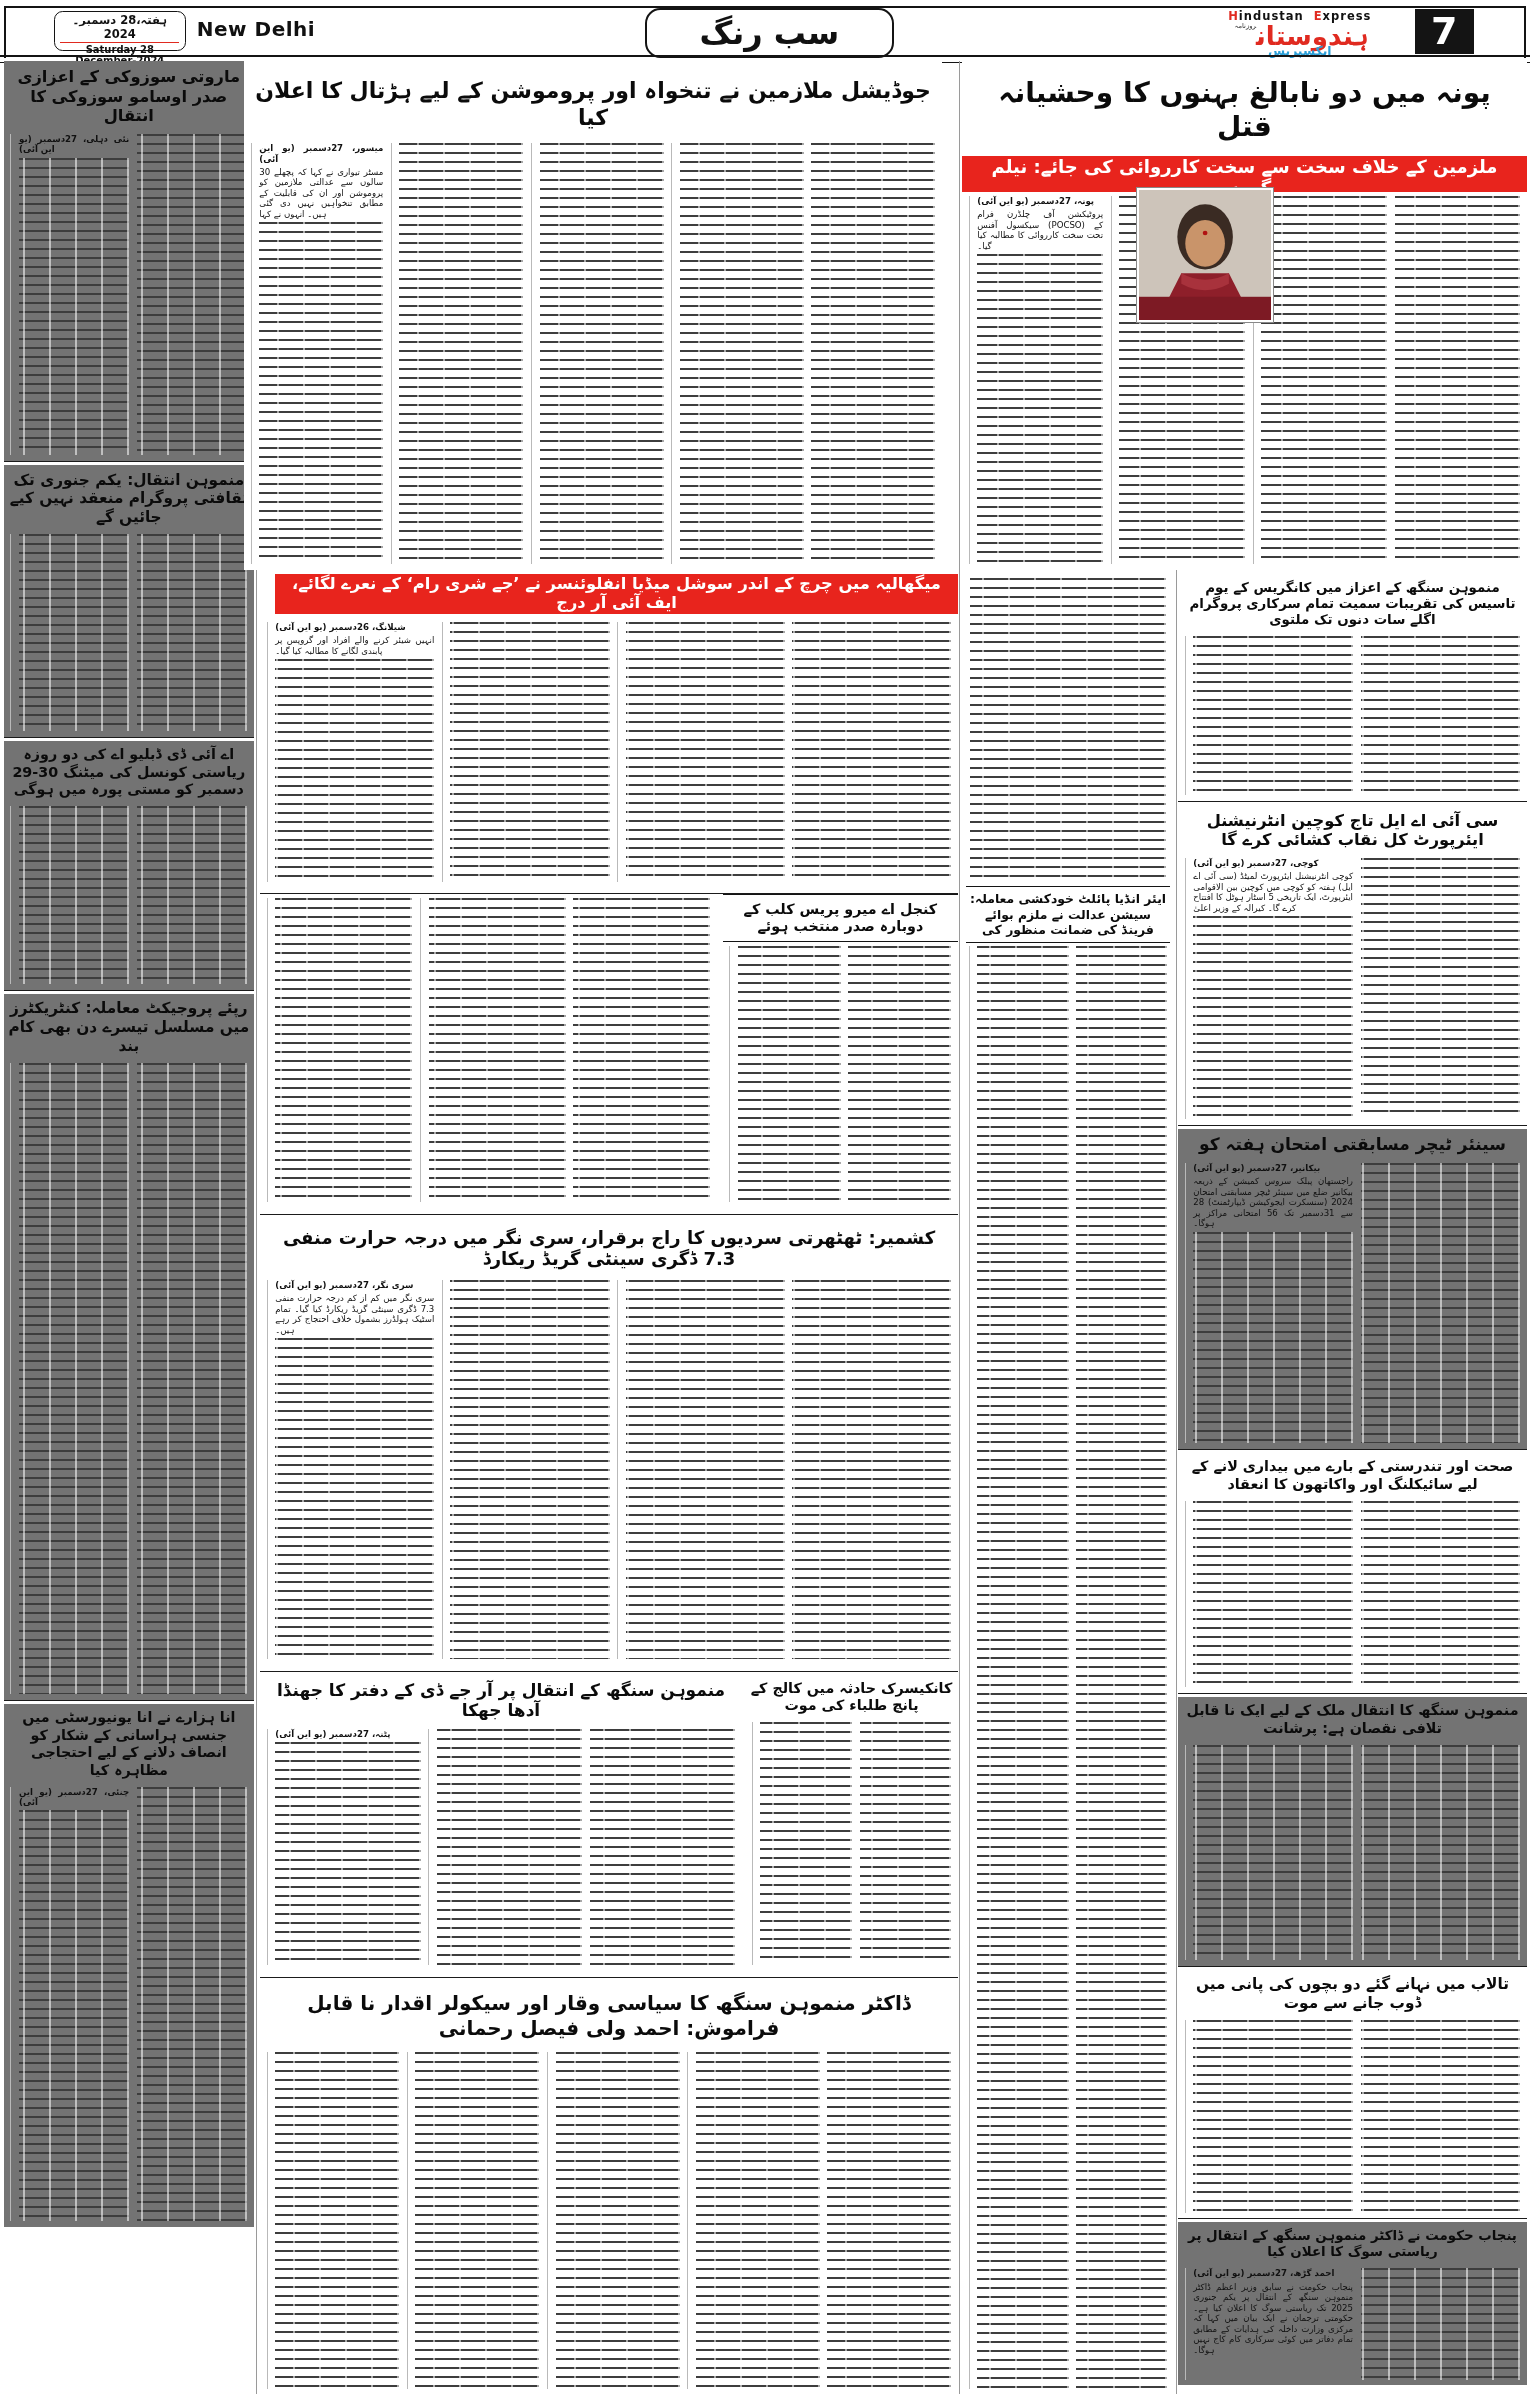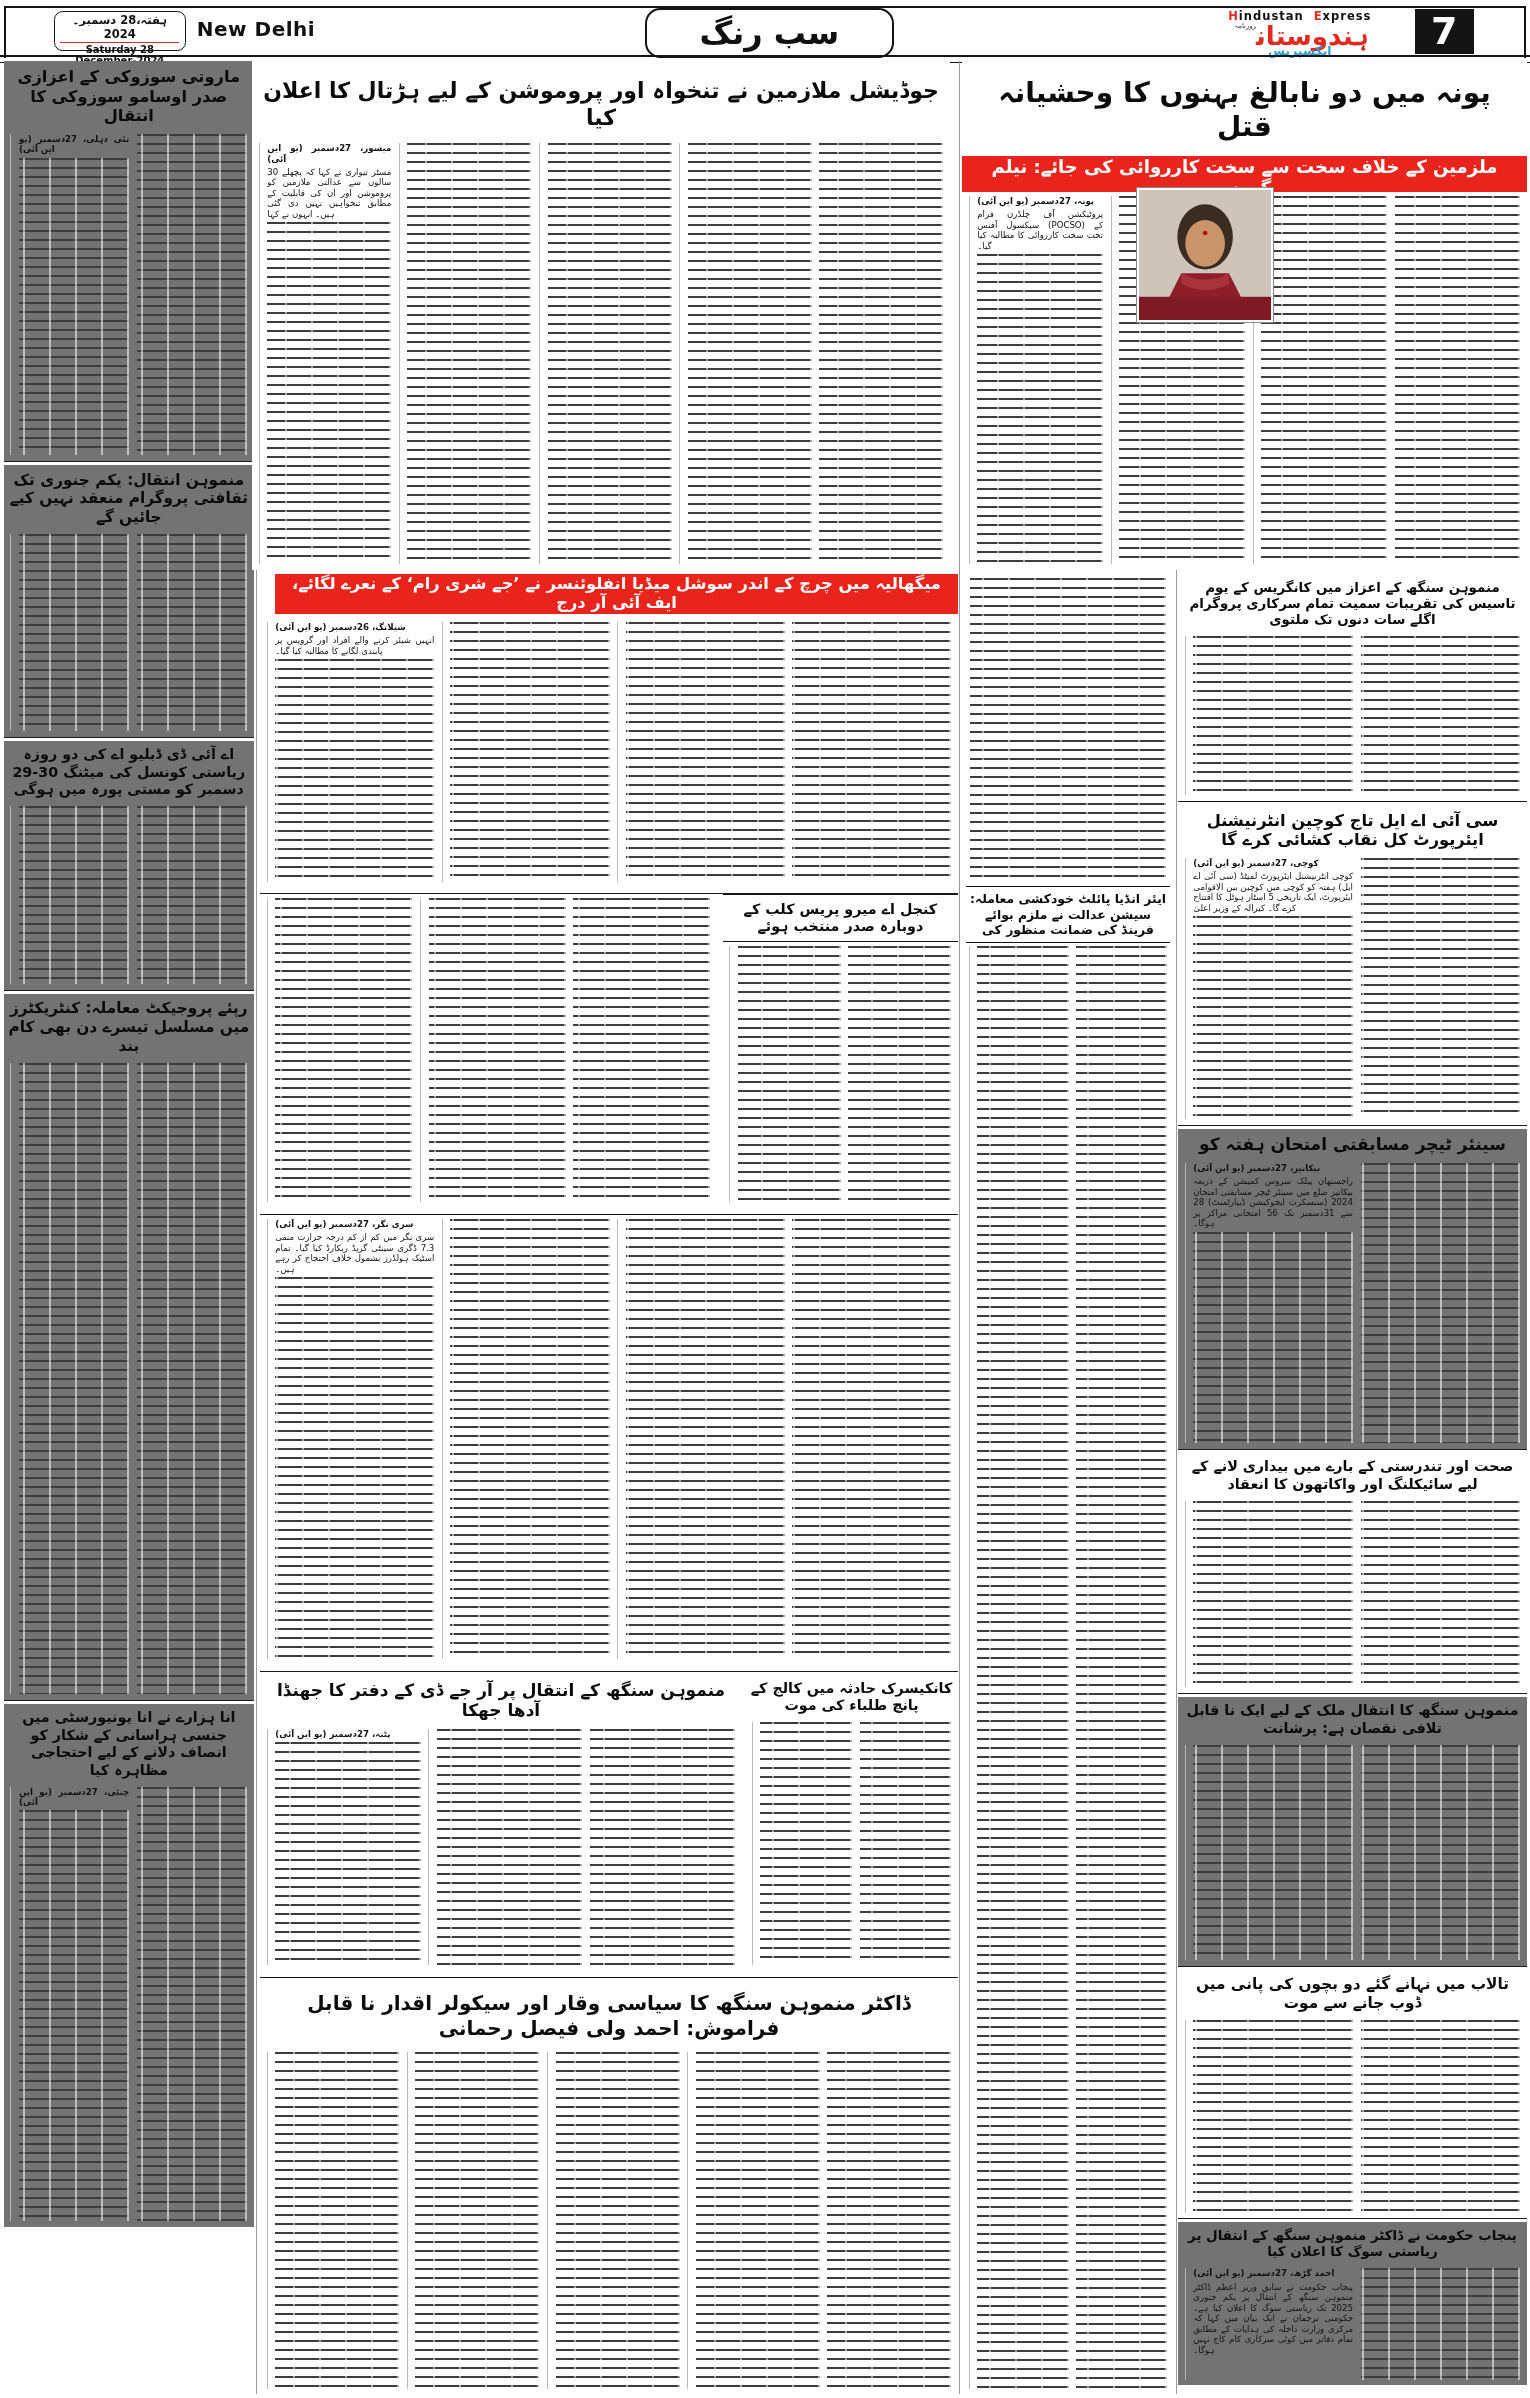--- a/index.html
+++ b/index.html
@@ -148,7 +148,7 @@
     </article>
   </section>
 
-  <article class="abs" style="left:252px;top:61px;width:698px;height:509px">
+  <article class="abs" style="left:244px;top:61px;width:698px;height:509px">
     <h1 style="font-size:22px;padding:17px 9.6px 7.6px">جوڈیشل ملازمین نے تنخواہ اور پروموشن کے لیے ہڑتال کا اعلان کیا</h1>
     <div class="cols">
       <div class="col">

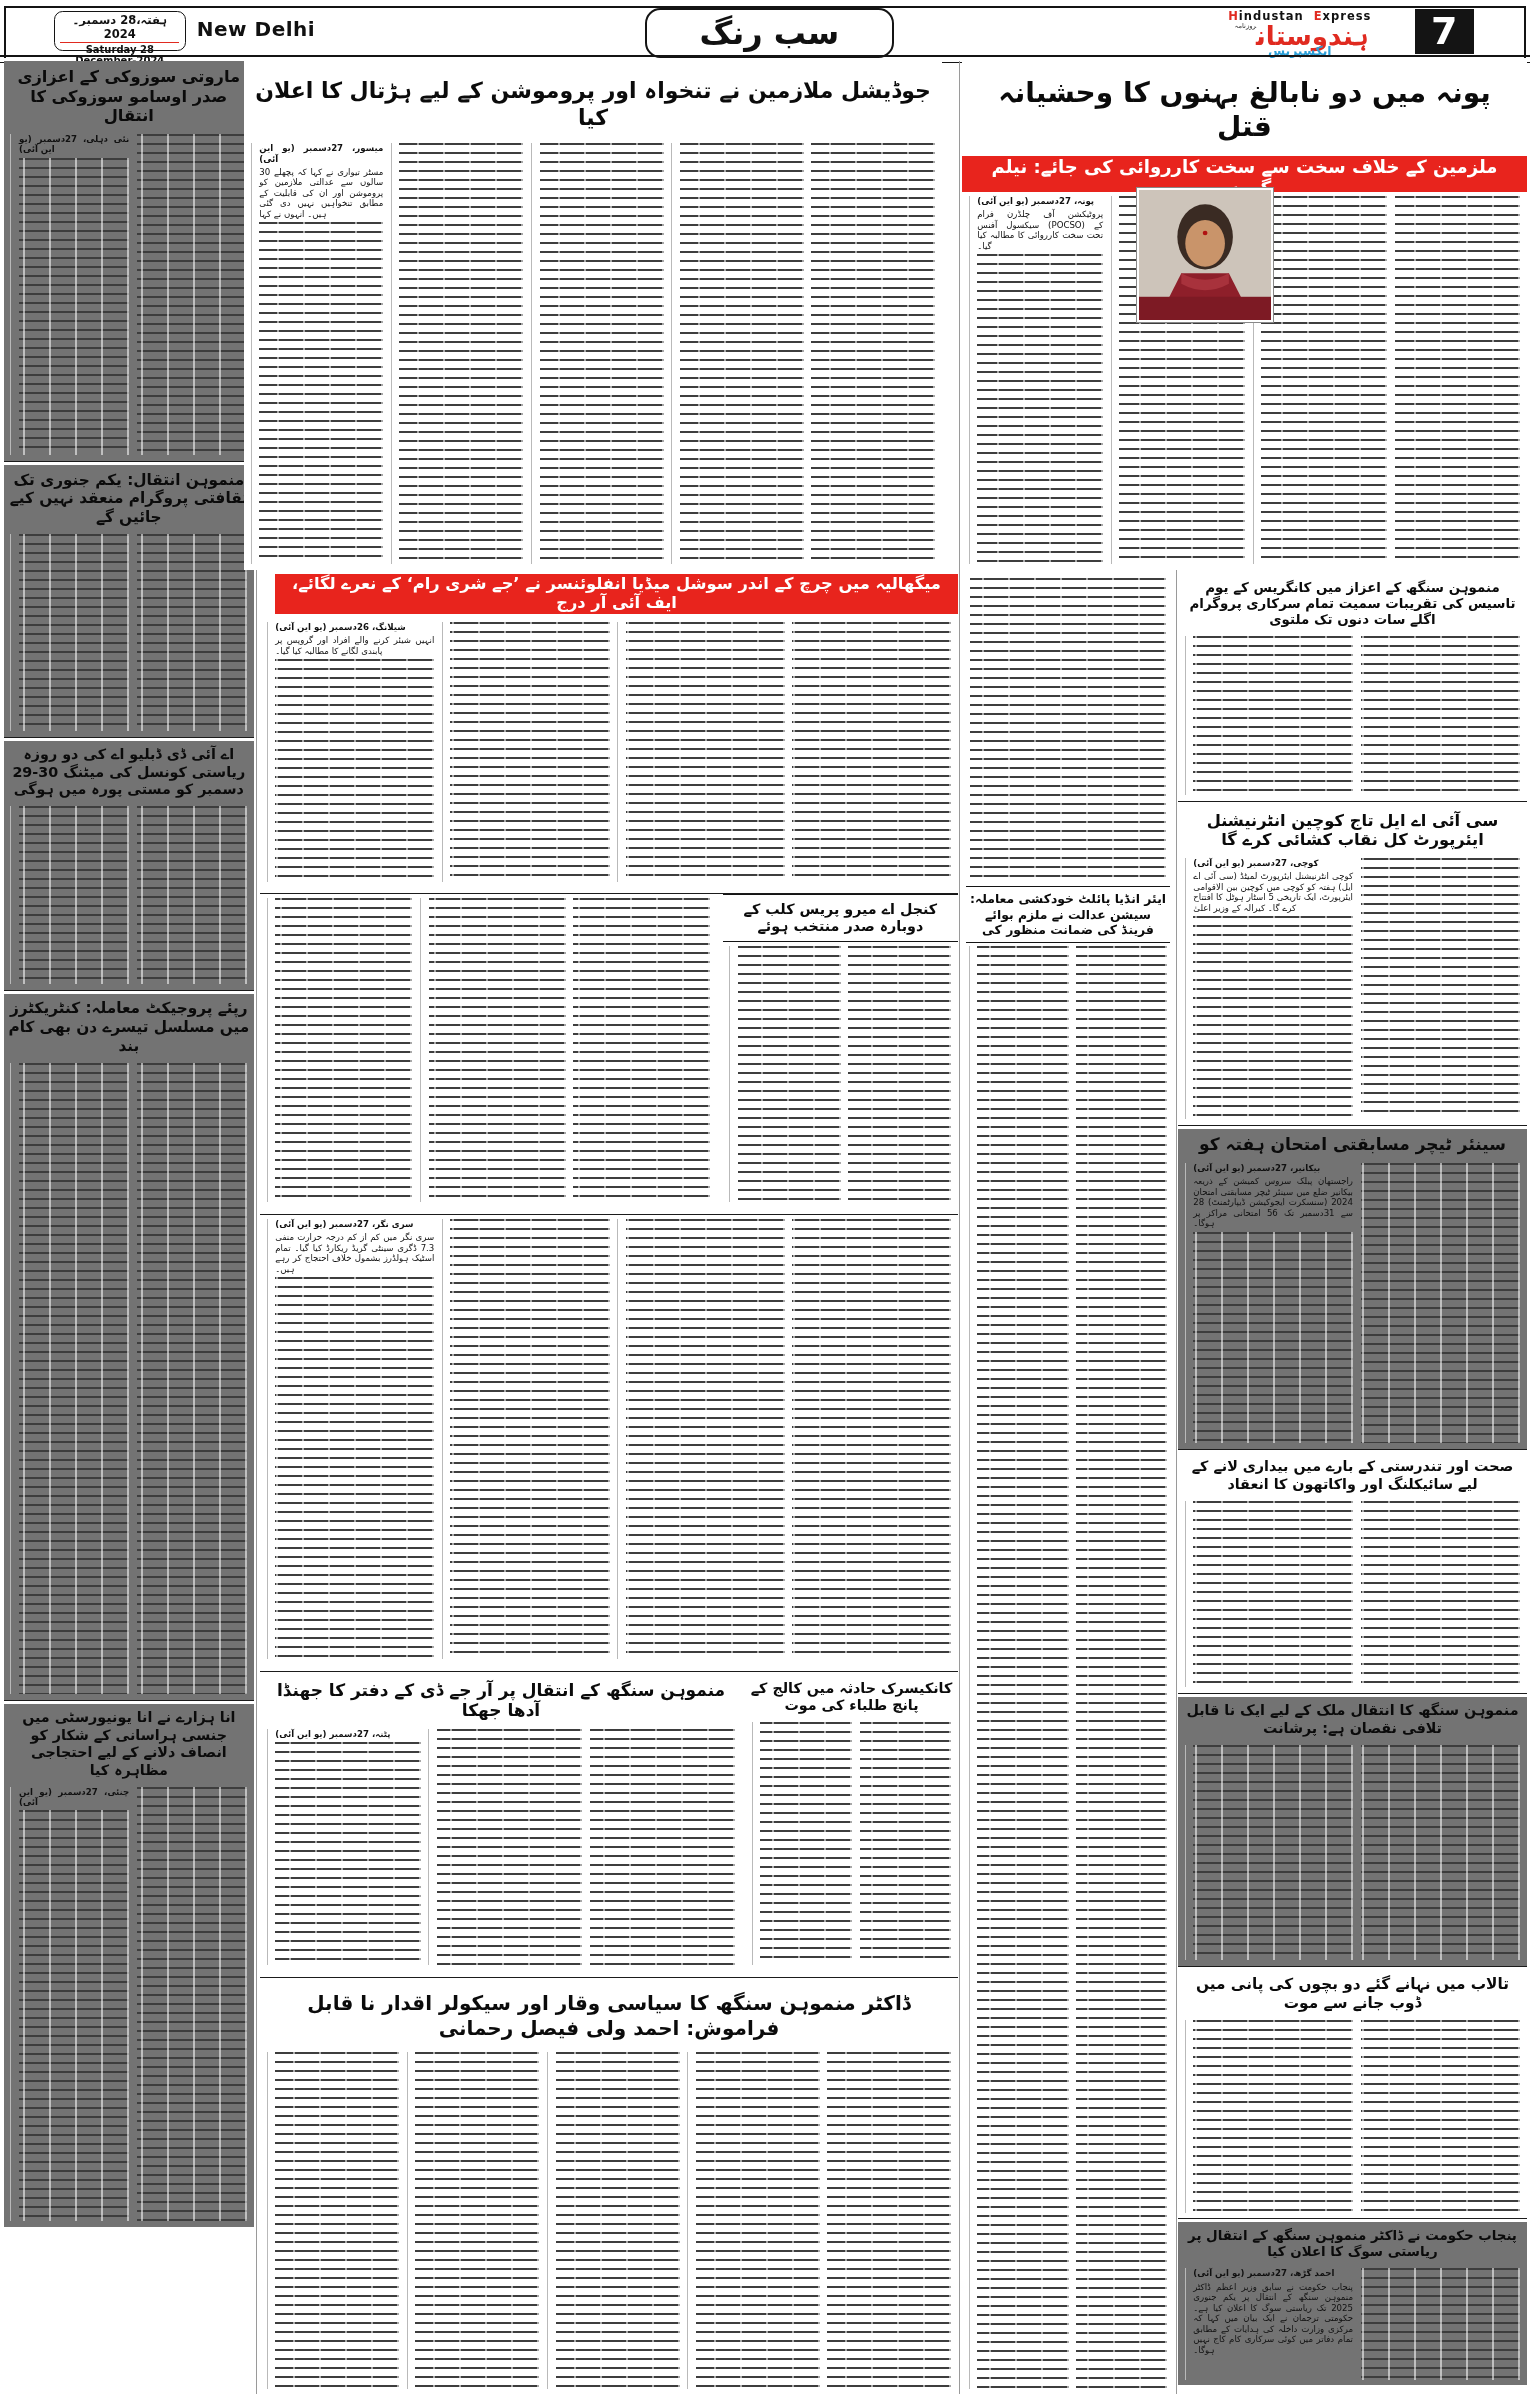--- a/index.html
+++ b/index.html
@@ -221,6 +221,7 @@
   </div>
 
   <article class="abs" style="left:260px;top:1214px;width:698px;height:451px;border-top:1.9px solid #1b1b1b">
+    <h1 style="font-size:18px;padding:11.5px 7.6px 5.7px">کشمیر: ٹھٹھرتی سردیوں کا راج برقرار، سری نگر میں درجہ حرارت منفی 7.3 ڈگری سینٹی گریڈ ریکارڈ</h1>
     <div class="cols">
       <div class="col">
           <p class="dl">سری نگر، 27دسمبر (یو این آئی)</p>

